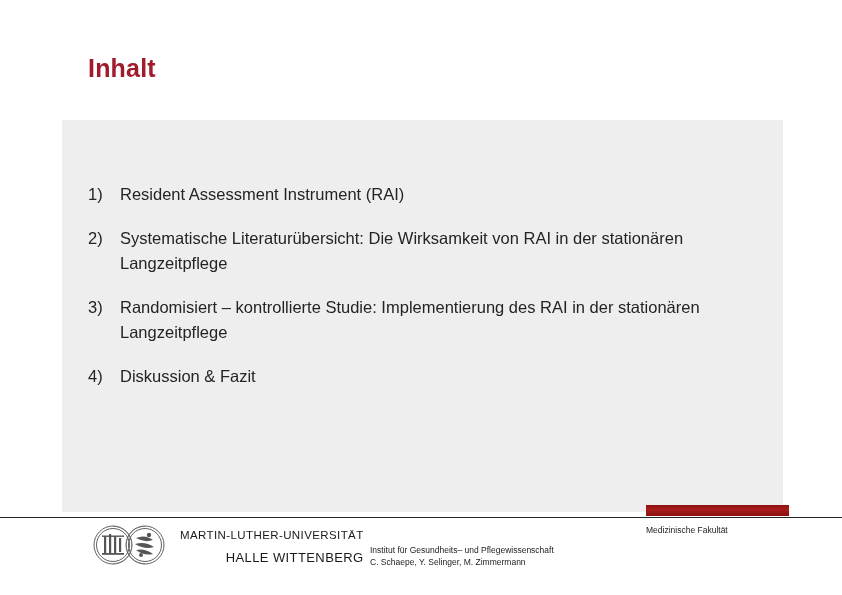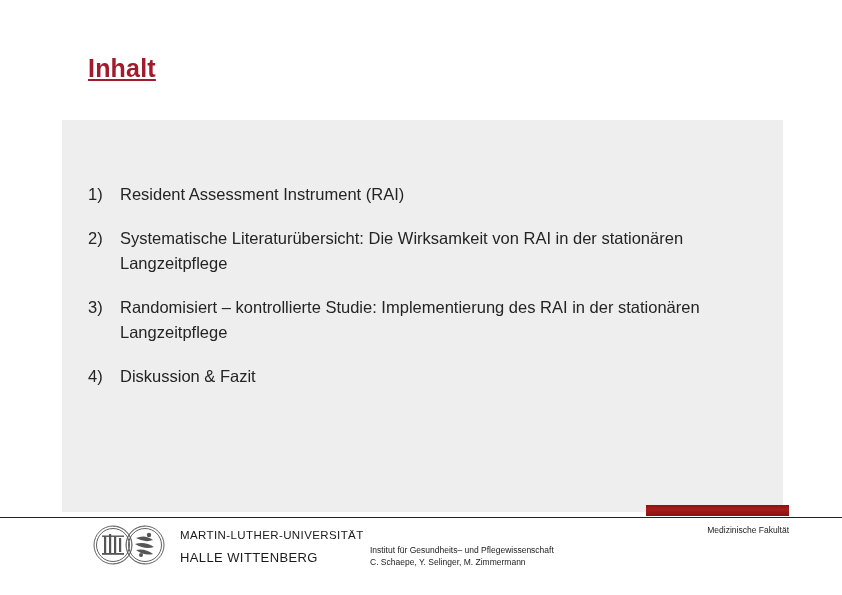--- a/index.html
+++ b/index.html
@@ -27,7 +27,6 @@
     letter-spacing: 0.2px;
     line-height: 1.1;
     white-space: nowrap;
-    text-decoration: underline;
   }
 
   

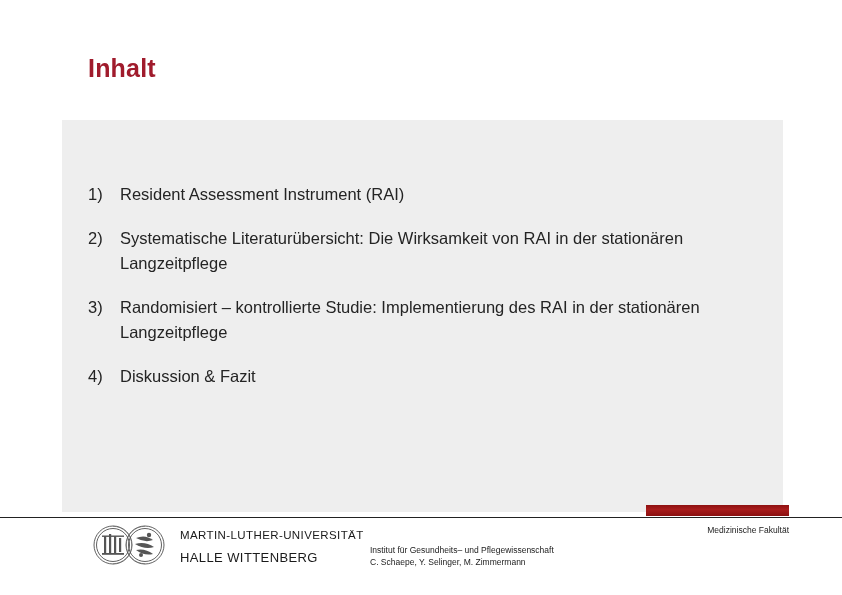--- a/index.html
+++ b/index.html
@@ -106,6 +106,7 @@
     top: 522px;
     display: flex;
     align-items: center;
+    text-align: right;
   }
 
   .uni-seal {

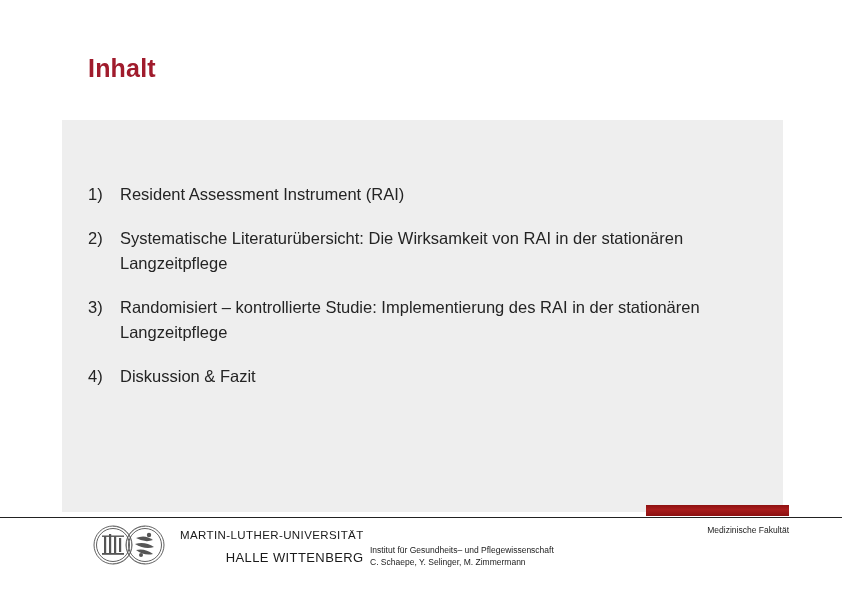--- a/index.html
+++ b/index.html
@@ -93,7 +93,7 @@
     left: 646px;
     top: 525px;
     width: 143px;
-    text-align: right;
+    text-align: left;
     font-size: 8.5px;
     color: #222222;
     white-space: nowrap;

